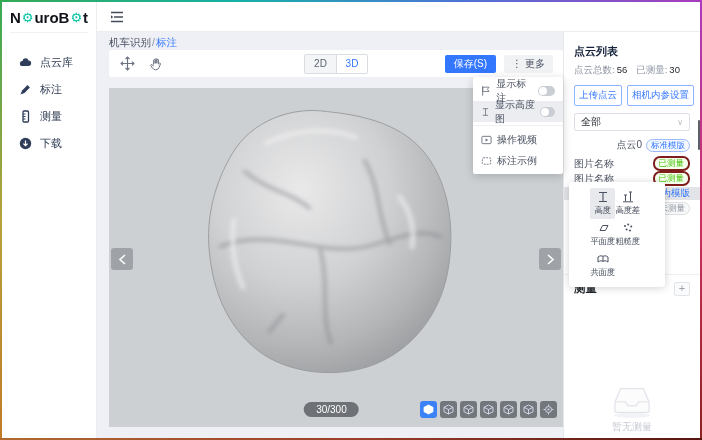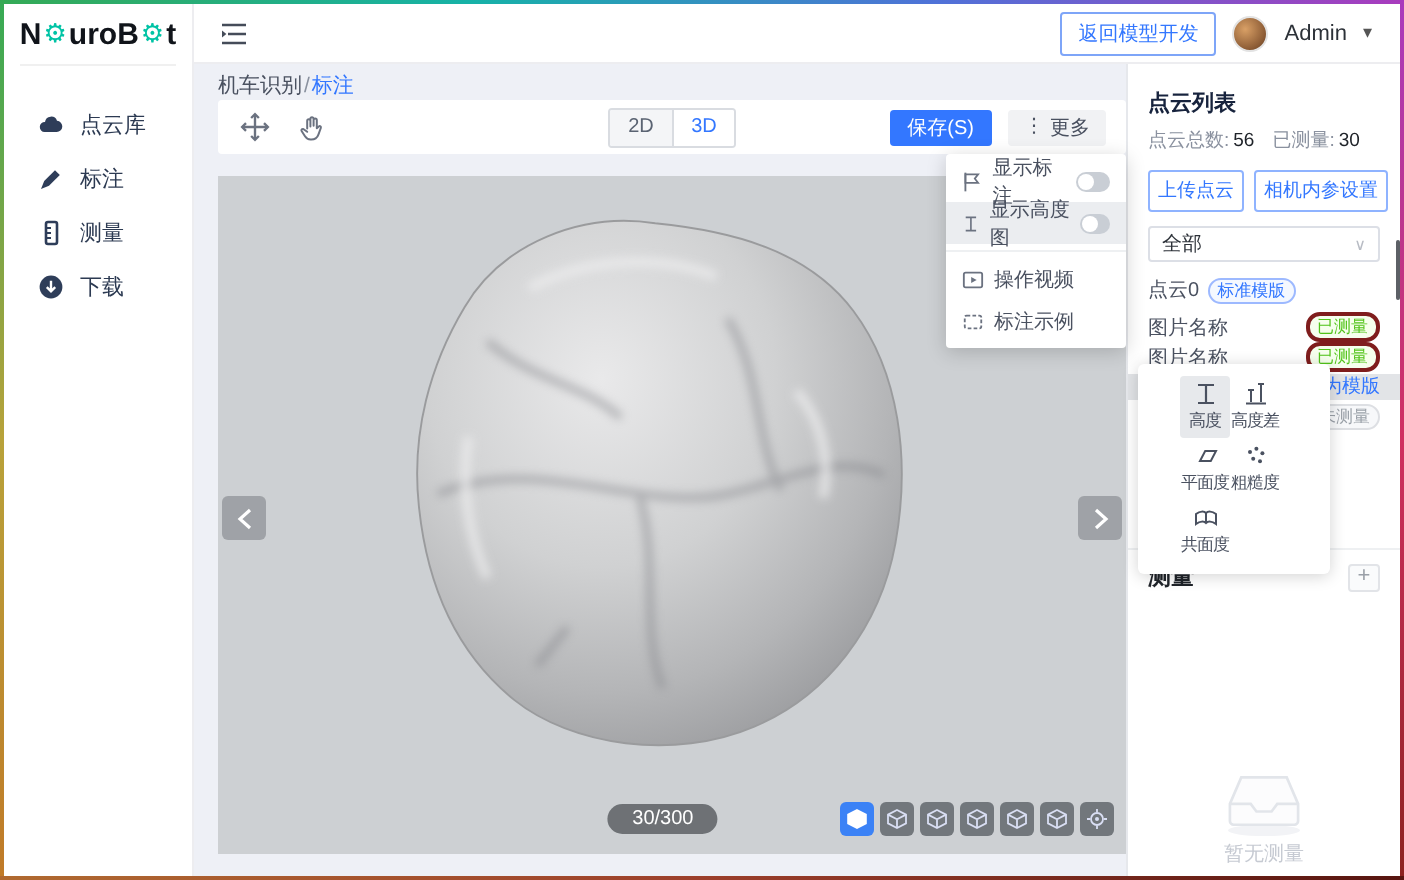--- a/index.html
+++ b/index.html
@@ -155,12 +155,6 @@
               <path d="M1 4.2L3.2 6 1 7.8z" fill="#454c59"></path>
             </svg>
         </span>
-        <div class="topbar-right">
-          <button class="back-btn">返回模型开发</button>
-          <span class="avatar"></span>
-          <span class="admin">Admin</span>
-          <span class="caret">▾</span>
-        </div>
       </header>
 
       <div class="content-row">

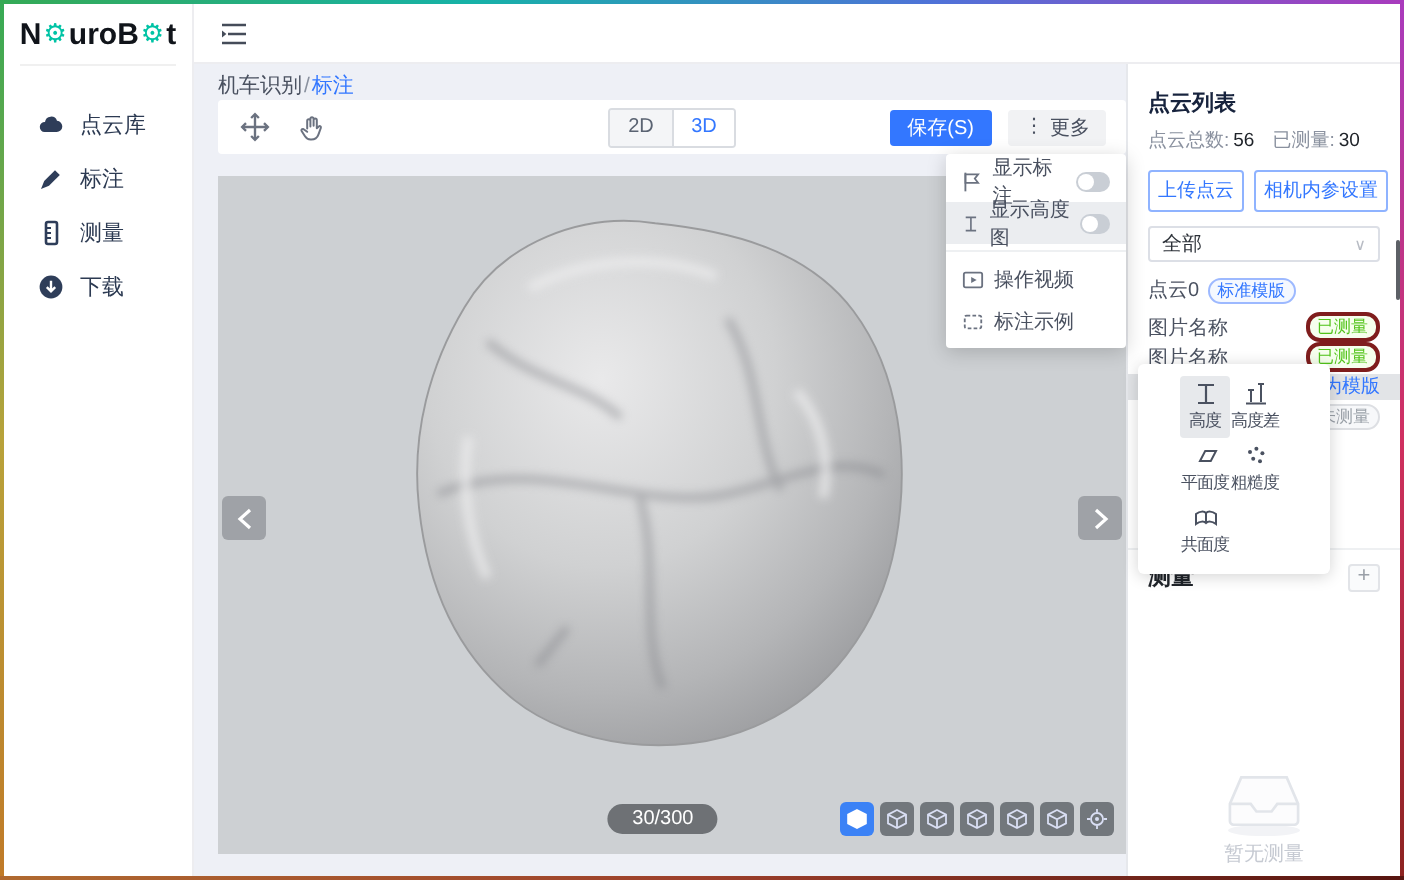--- a/index.html
+++ b/index.html
@@ -72,7 +72,7 @@
   .pbtn { border:1px solid #8fb3ff; color:#3377ff; background:#fff; border-radius:2px; font-size:9.5px; padding:3px 4px; cursor:pointer; white-space:nowrap; font-family:inherit; }
   .pselect { height:18px; border:1px solid #dcdfe6; border-radius:2px; display:flex; align-items:center; padding:0 6px; font-size:10px; color:#2c3138; margin-bottom:7px; cursor:pointer; }
   .pselect .sel-caret { margin-left:auto; color:#b8bcc4; font-size:8px; }
-  .group-row { display:flex; align-items:center; gap:4px; font-size:10px; color:#4a5160; margin-bottom:5px; }
+  .group-row { display:flex; align-items:center; gap:4px; font-size:10px; color:#4a5160; margin-bottom:5px;justify-content:flex-end; }
   .tag { font-size:8.5px; border-radius:7px; padding:0 4px; line-height:11px; white-space:nowrap; }
   .tag-blue { color:#3377ff; border:1px solid #9db9ff; background:#f4f8ff; }
   .tag-green { color:#52c41a; border:2px solid #7f1d1d; background:#f6ffed; }

